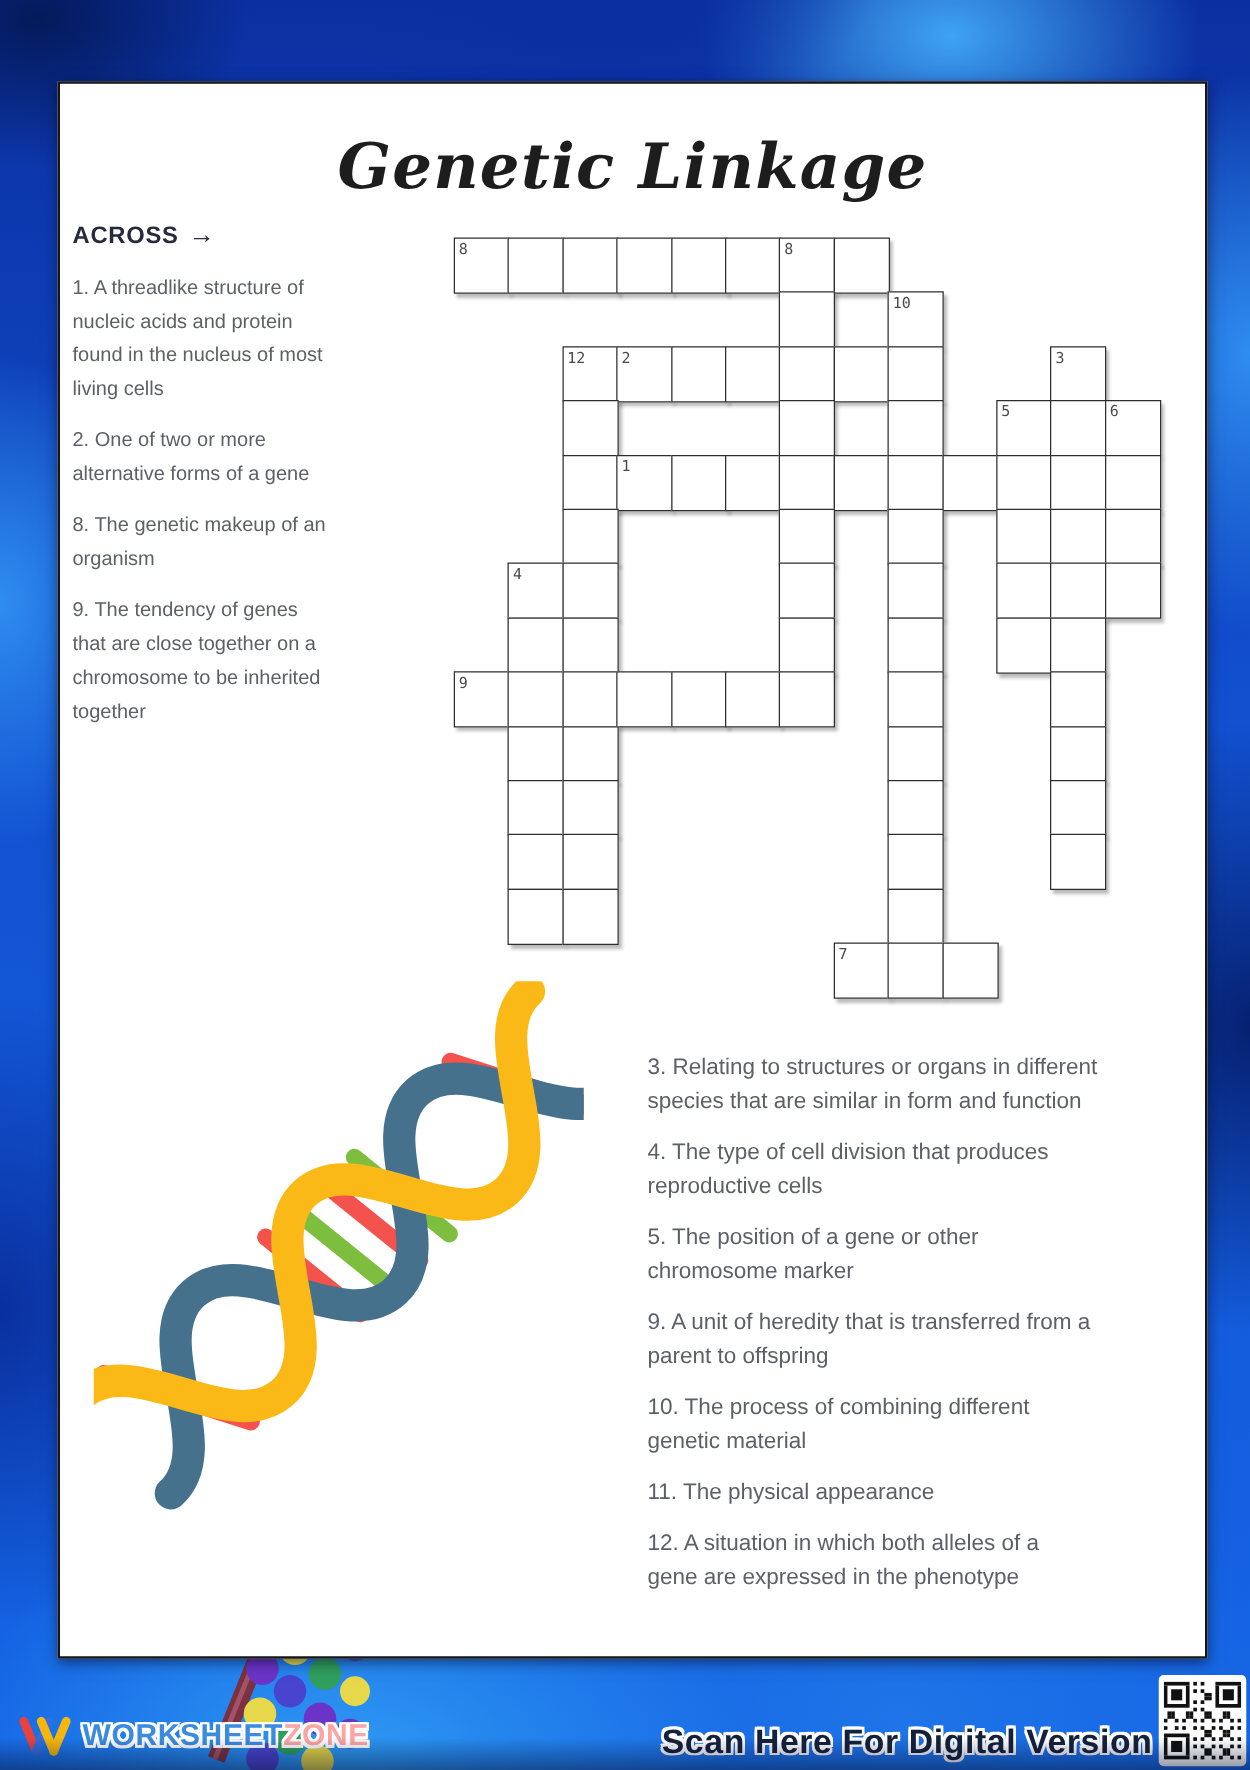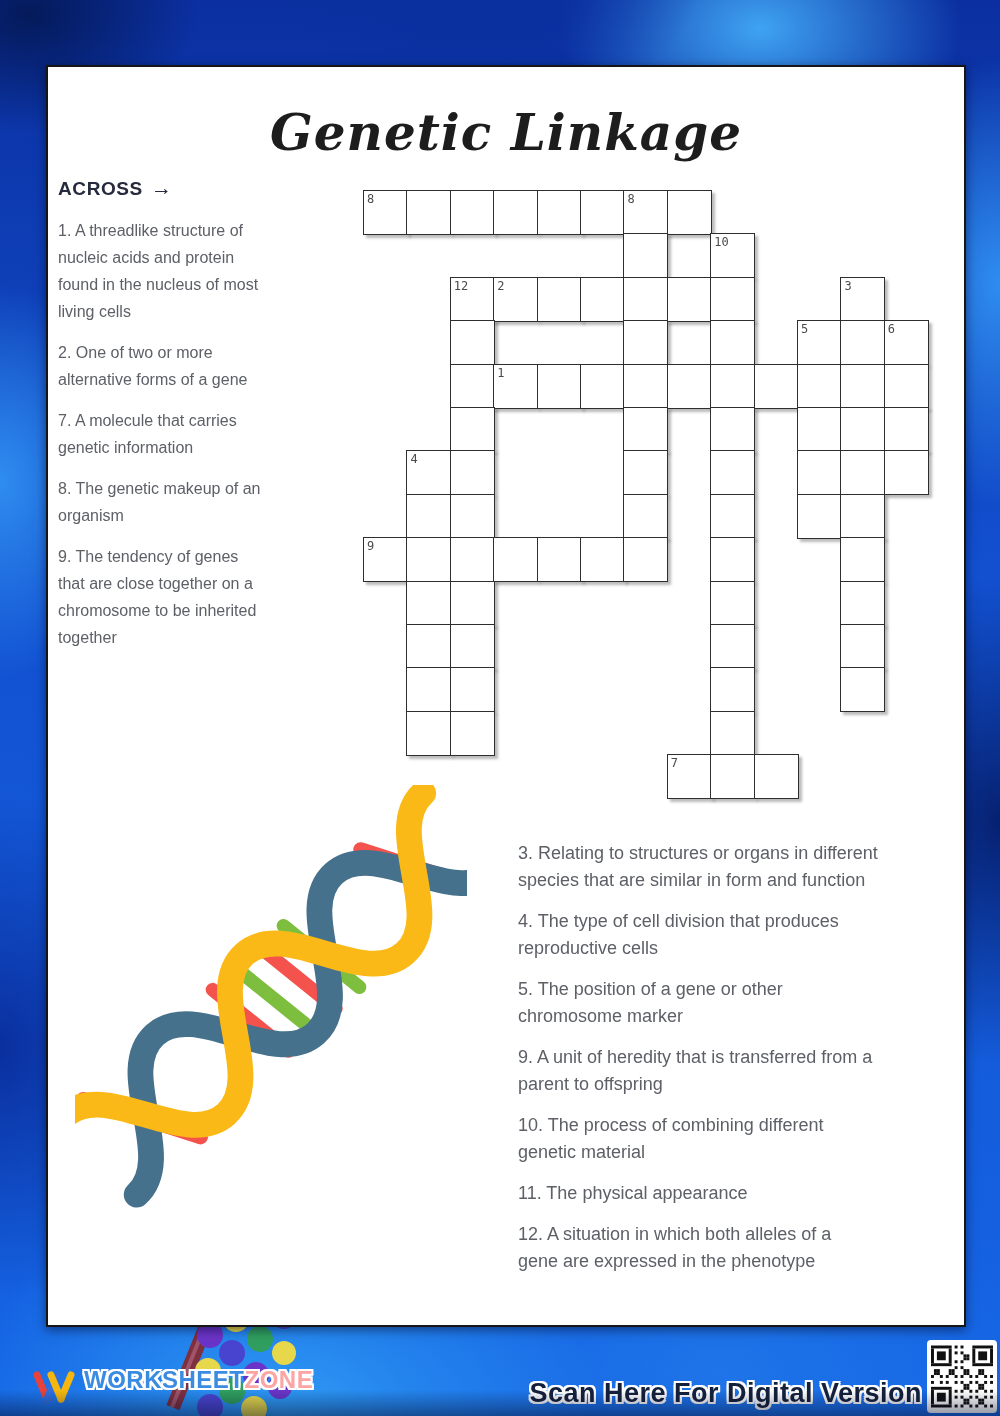--- a/index.html
+++ b/index.html
@@ -111,8 +111,6 @@
 living cells</p>
       <p class="clue">2. One of two or more
 alternative forms of a gene</p>
-      <p class="clue">7. A molecule that carries
-genetic information</p>
       <p class="clue">8. The genetic makeup of an
 organism</p>
       <p class="clue">9. The tendency of genes

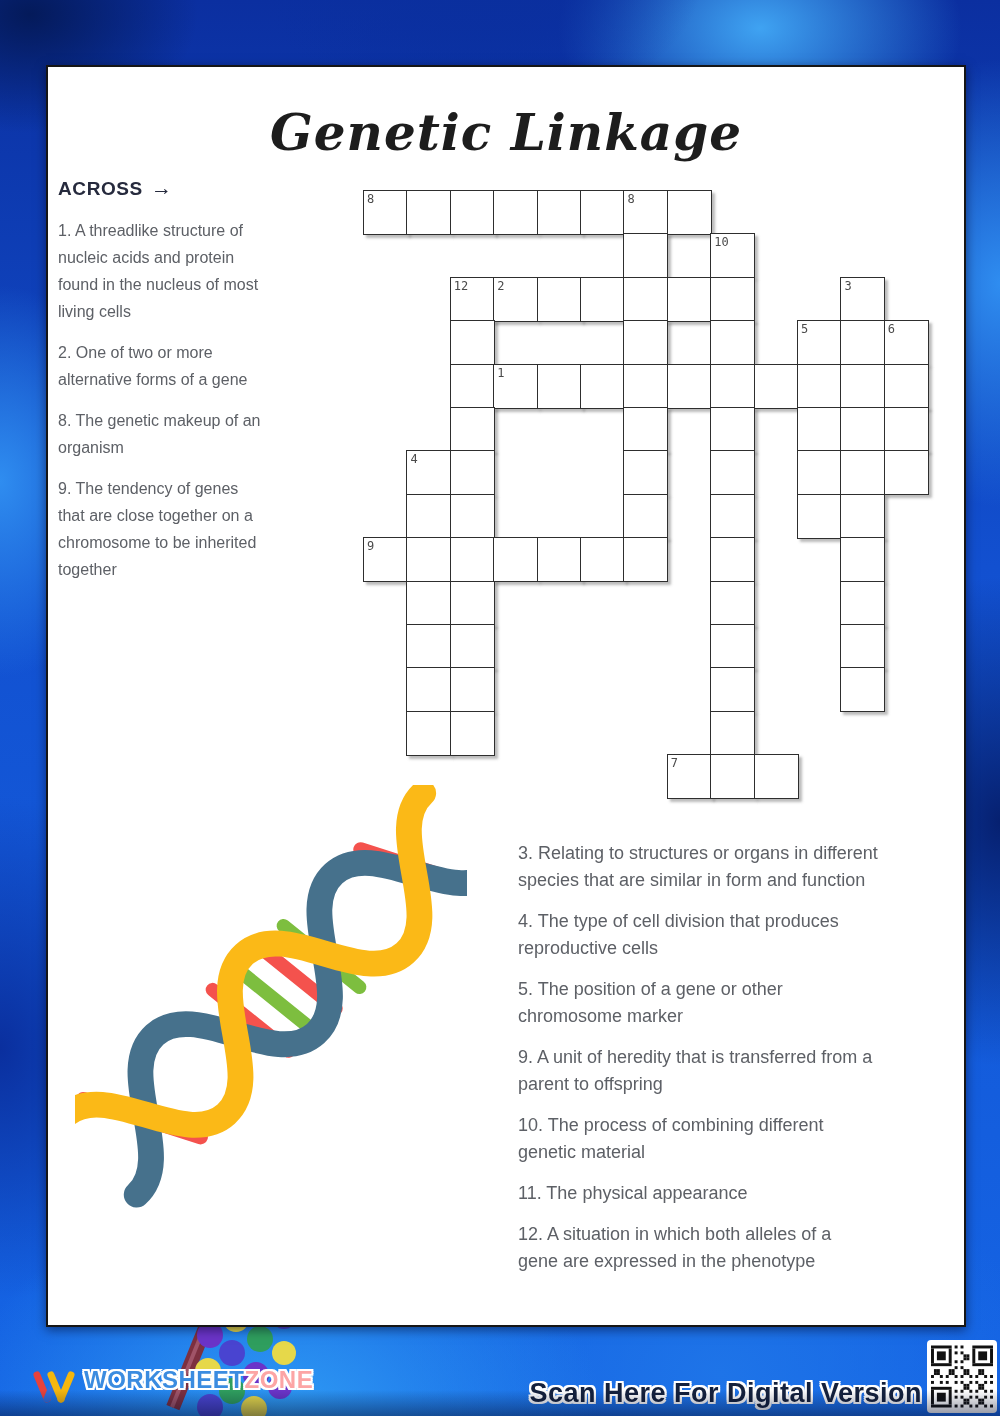--- a/index.html
+++ b/index.html
@@ -57,7 +57,7 @@
 
   .dna{position:absolute;left:27px;top:718px;width:392px;height:447px;}
 
-  .footer-logo{position:absolute;left:32px;top:1366px;height:46px;display:flex;align-items:flex-start;}
+  .footer-logo{position:absolute;left:14px;top:1366px;height:46px;display:flex;align-items:center;}
   .brand{font-weight:700;font-size:24px;letter-spacing:.5px;
     text-shadow:-2px -2px 0 #fff,2px -2px 0 #fff,-2px 2px 0 #fff,2px 2px 0 #fff,0 -2px 0 #fff,0 2px 0 #fff,-2px 0 0 #fff,2px 0 0 #fff;}
   .brand-blue{color:#3b8ce0;margin-left:6px;}

